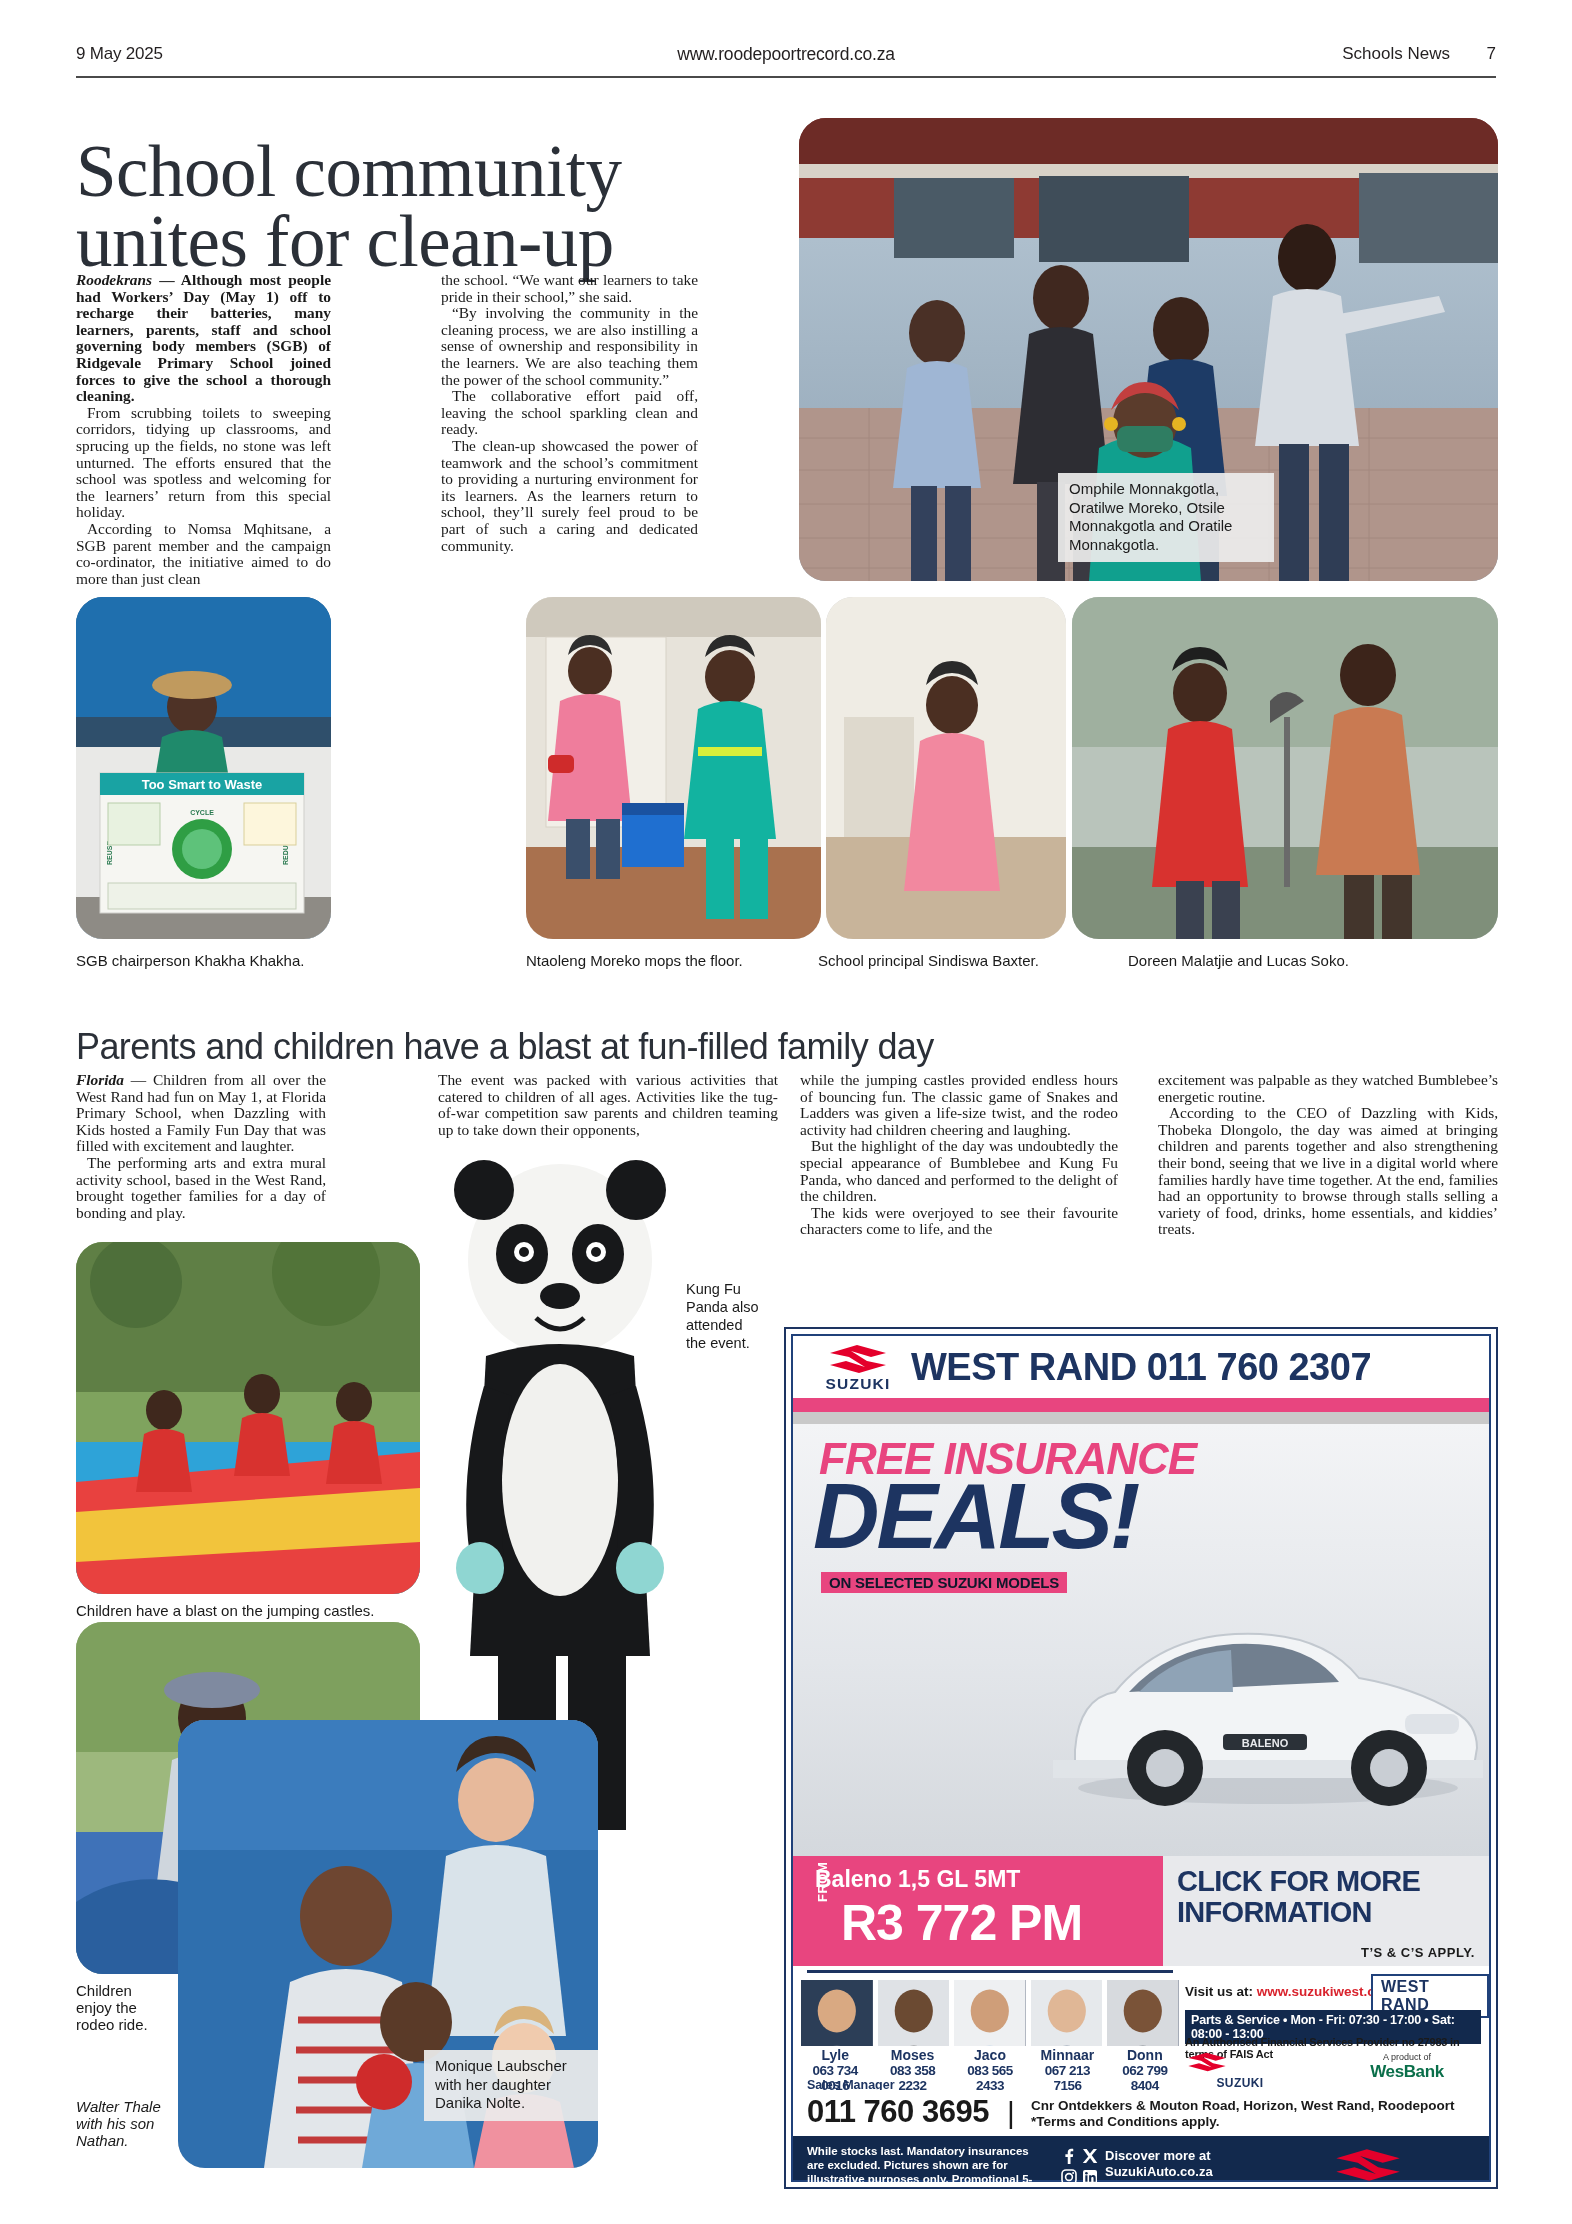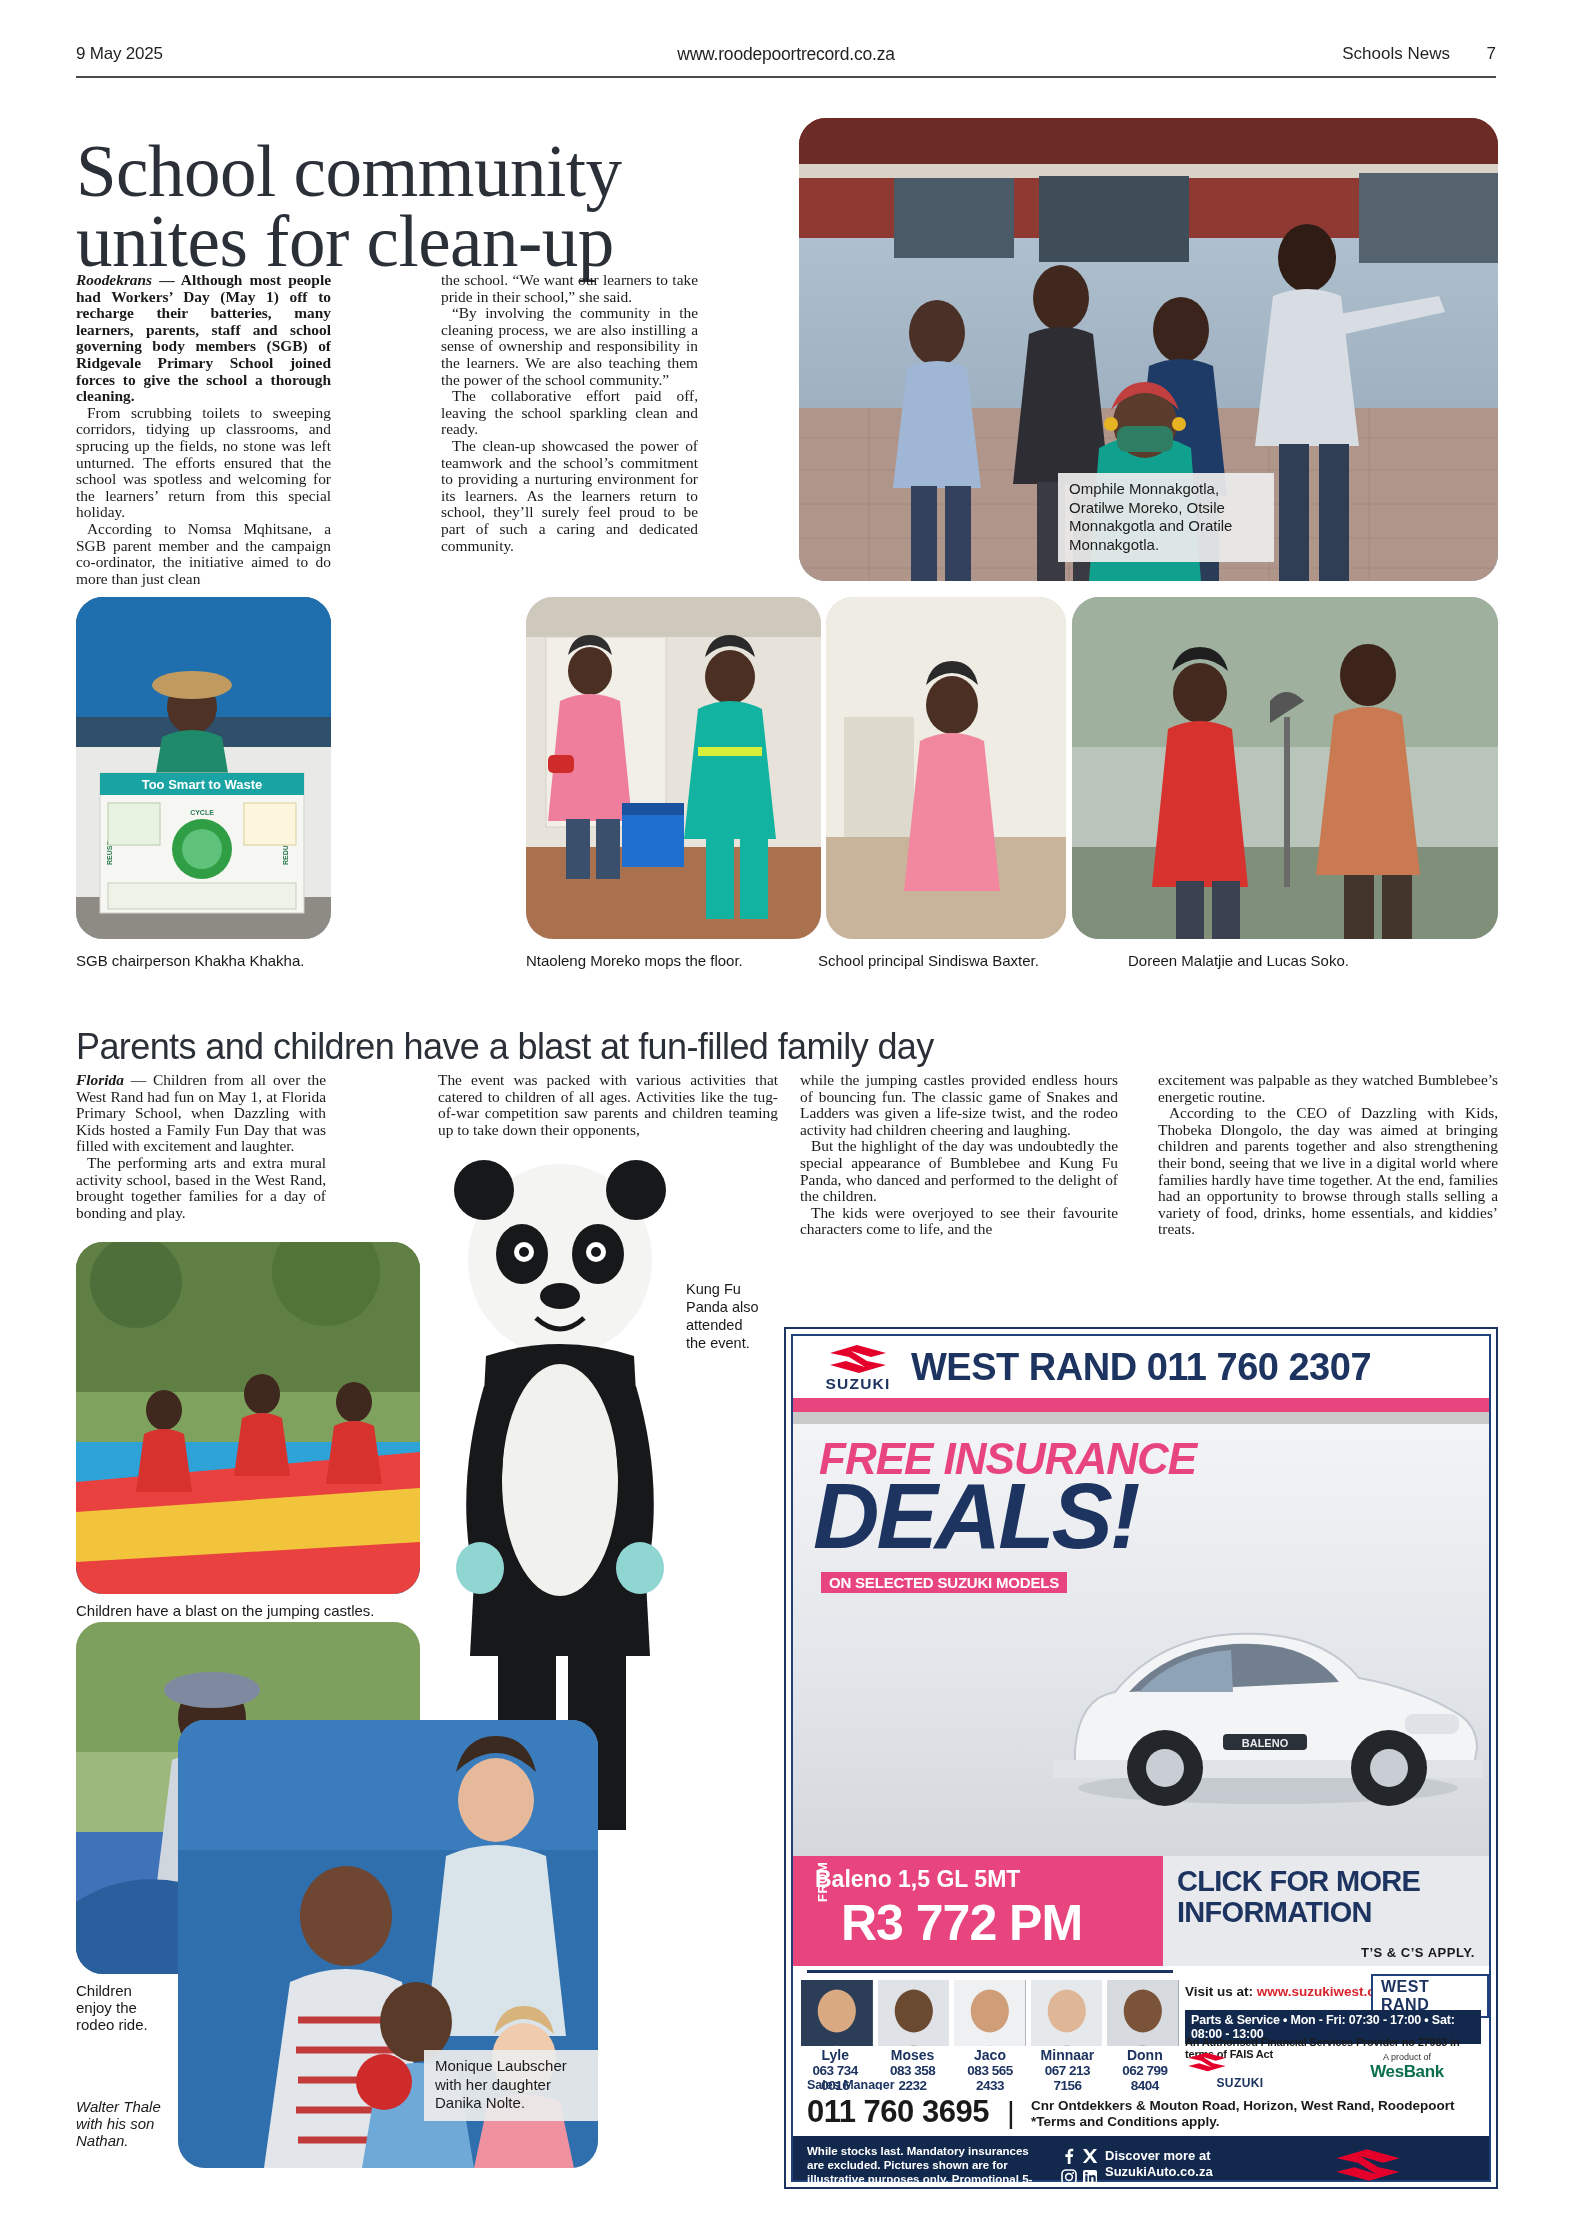--- a/index.html
+++ b/index.html
@@ -72,7 +72,7 @@
             color:#e8457f;letter-spacing:-1px;font-style:italic;}
   .deals{position:absolute;left:20px;top:46px;font-size:92px;font-weight:700;
          color:#1d3461;letter-spacing:-3px;font-style:italic;line-height:1;}
-  .onsel{position:absolute;left:28px;top:148px;background:#e8457f;color:#ffffff;
+  .onsel{position:absolute;left:28px;top:148px;background:#e8457f;color:#0f172a;
          font-size:15px;font-weight:700;padding:2px 8px;letter-spacing:-.2px;}
   .car{position:absolute;right:6px;top:150px;width:430px;height:240px;}
 

